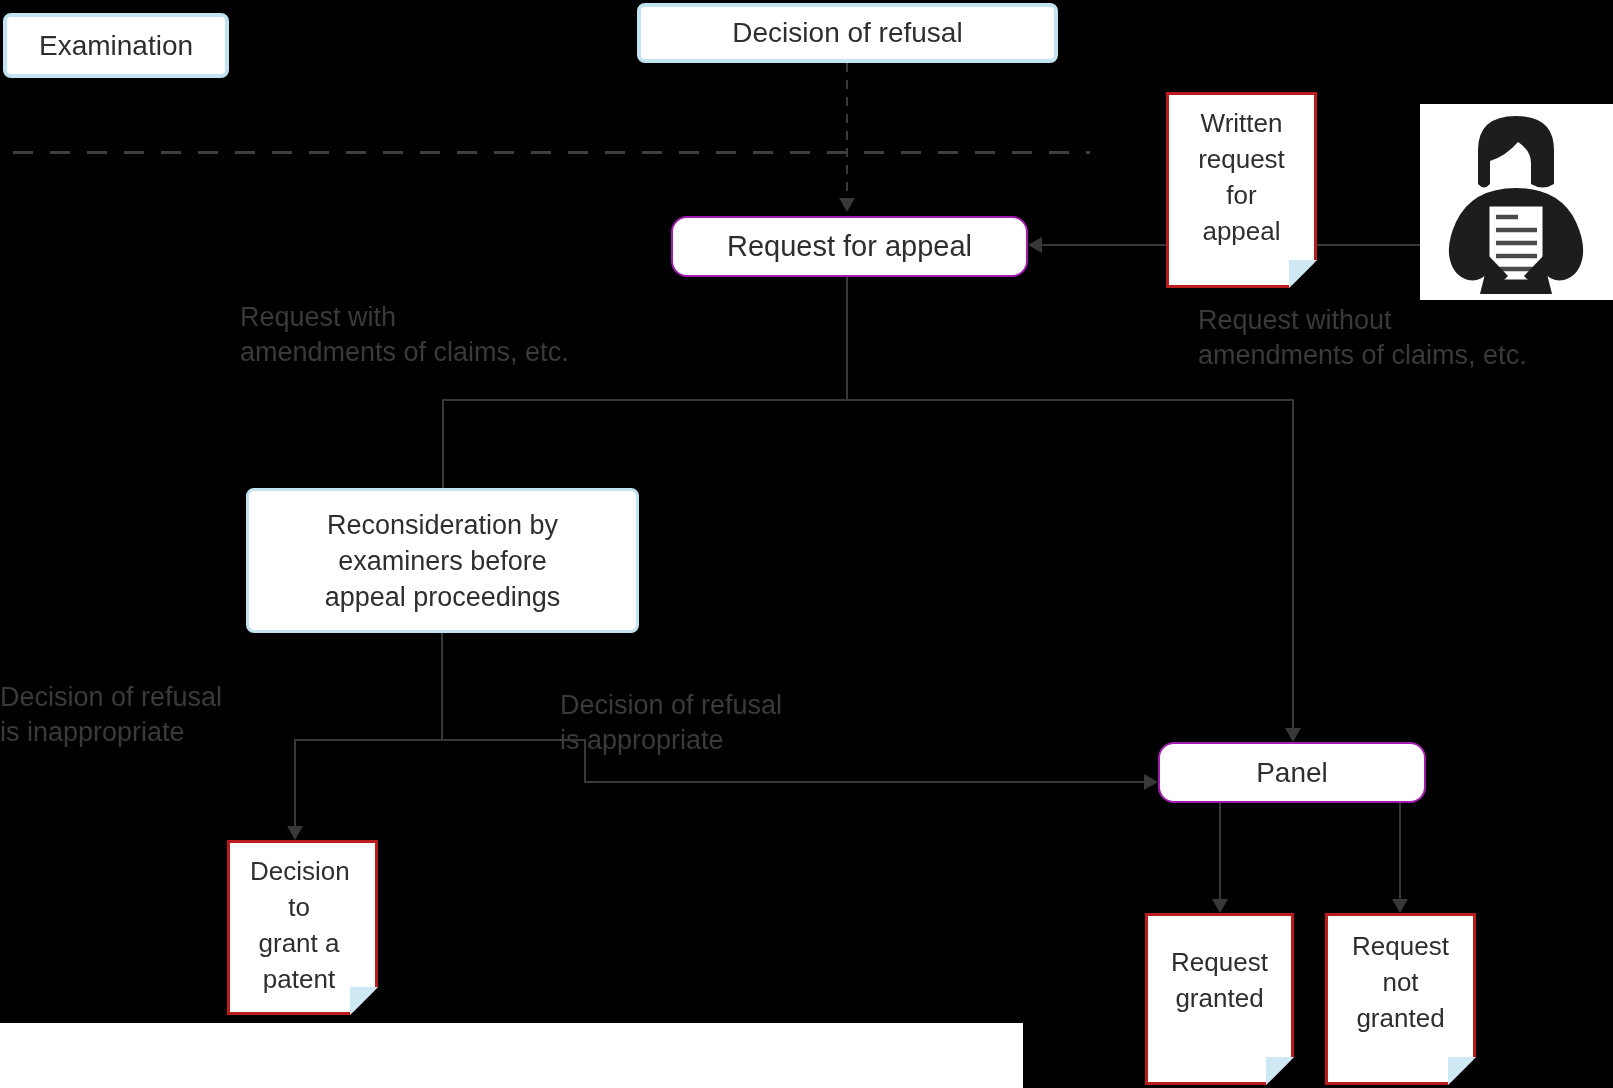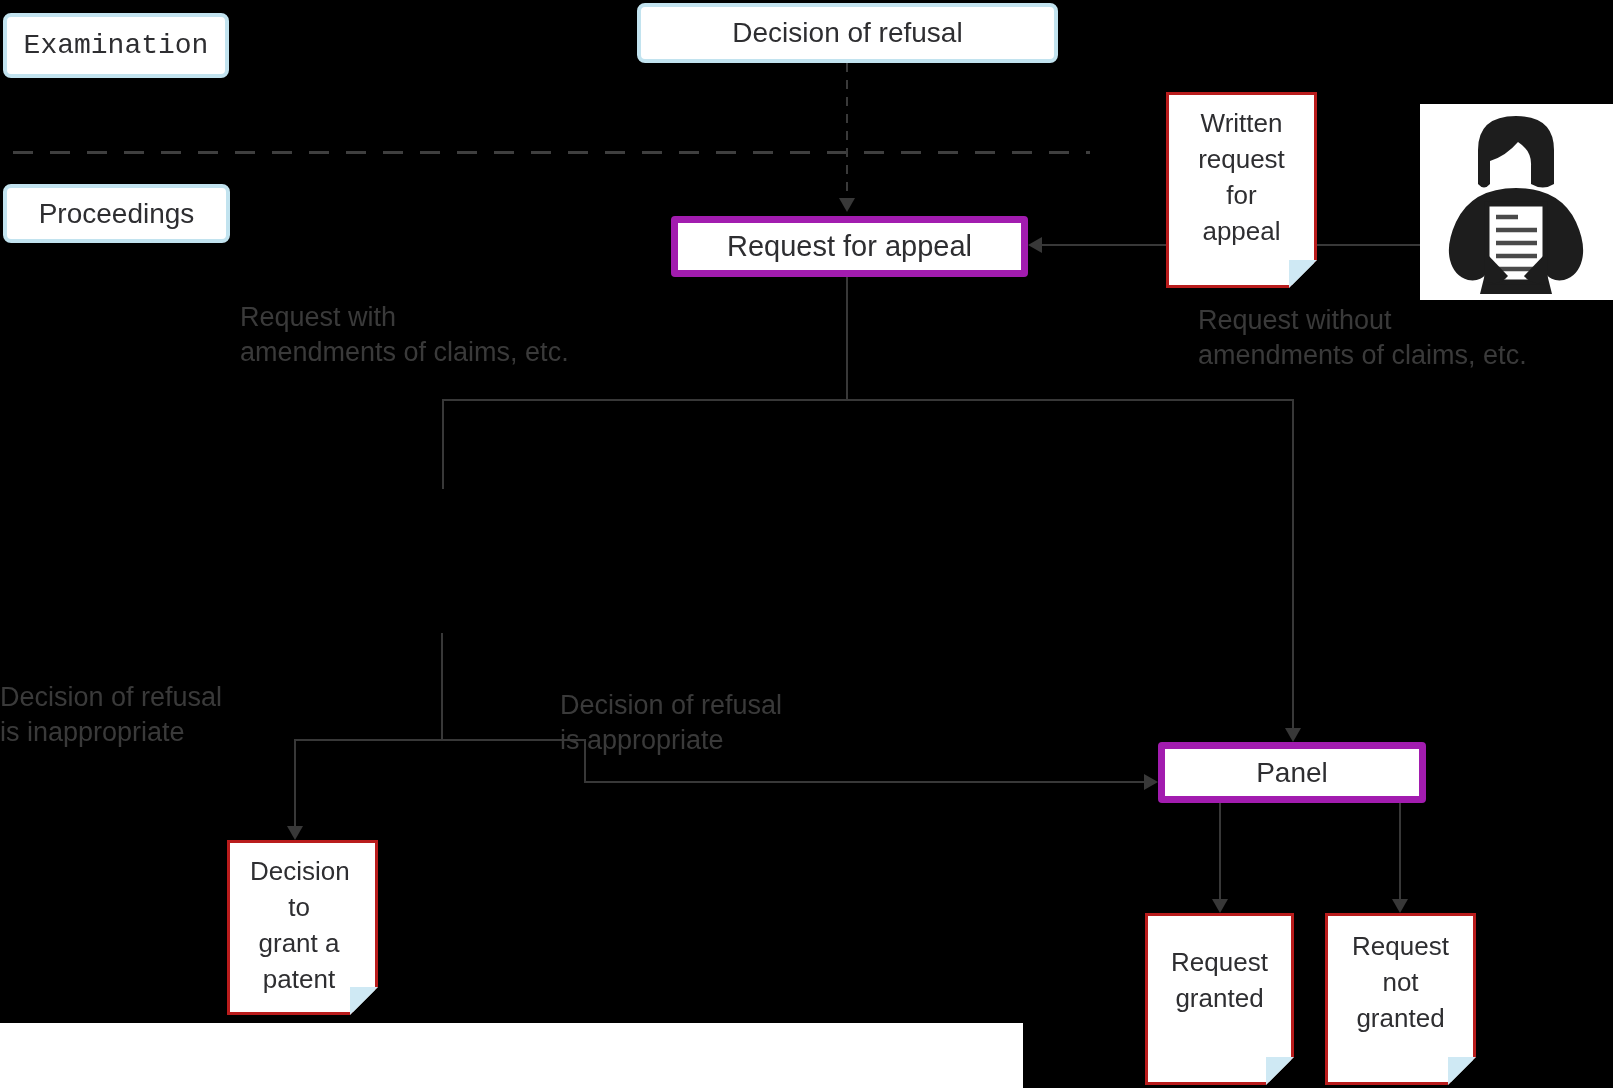--- a/index.html
+++ b/index.html
@@ -54,7 +54,7 @@
 
   <div class="dash-h" style="left:13px;top:151px;width:1077px;"></div>
 
-  <div class="node light" style="left:3px;top:13px;width:226px;height:65px;font-size:28px;font-family:Liberation Mono, monospace;">Examination</div>
+  <div class="node light" style="left:3px;top:13px;width:226px;height:65px;font-size:28px;">Examination</div>
   <div class="node light" style="left:3px;top:184px;width:227px;height:59px;font-size:28px;">Proceedings</div>
 
   <div class="node light" style="left:637px;top:3px;width:421px;height:60px;font-size:28px;">Decision of refusal</div>

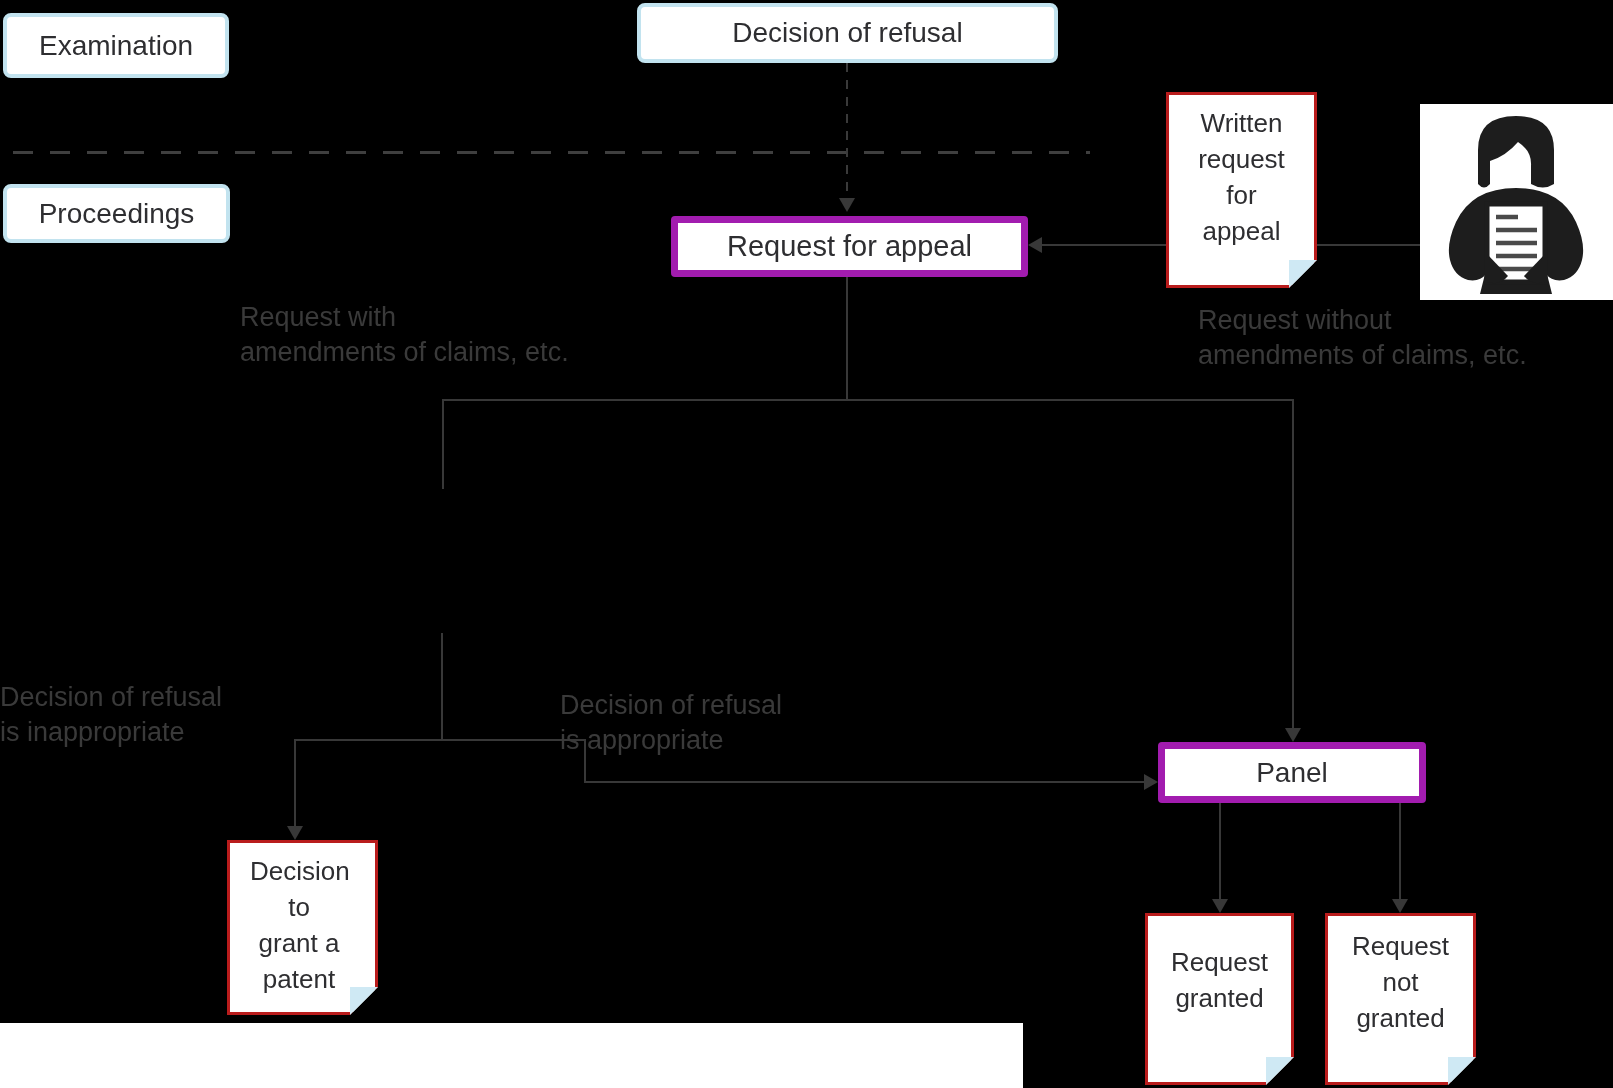--- a/index.html
+++ b/index.html
@@ -55,7 +55,6 @@
   <div class="dash-h" style="left:13px;top:151px;width:1077px;"></div>
 
   <div class="node light" style="left:3px;top:13px;width:226px;height:65px;font-size:28px;">Examination</div>
-  <div class="node light" style="left:3px;top:184px;width:227px;height:59px;font-size:28px;">Proceedings</div>
 
   <div class="node light" style="left:637px;top:3px;width:421px;height:60px;font-size:28px;">Decision of refusal</div>
 

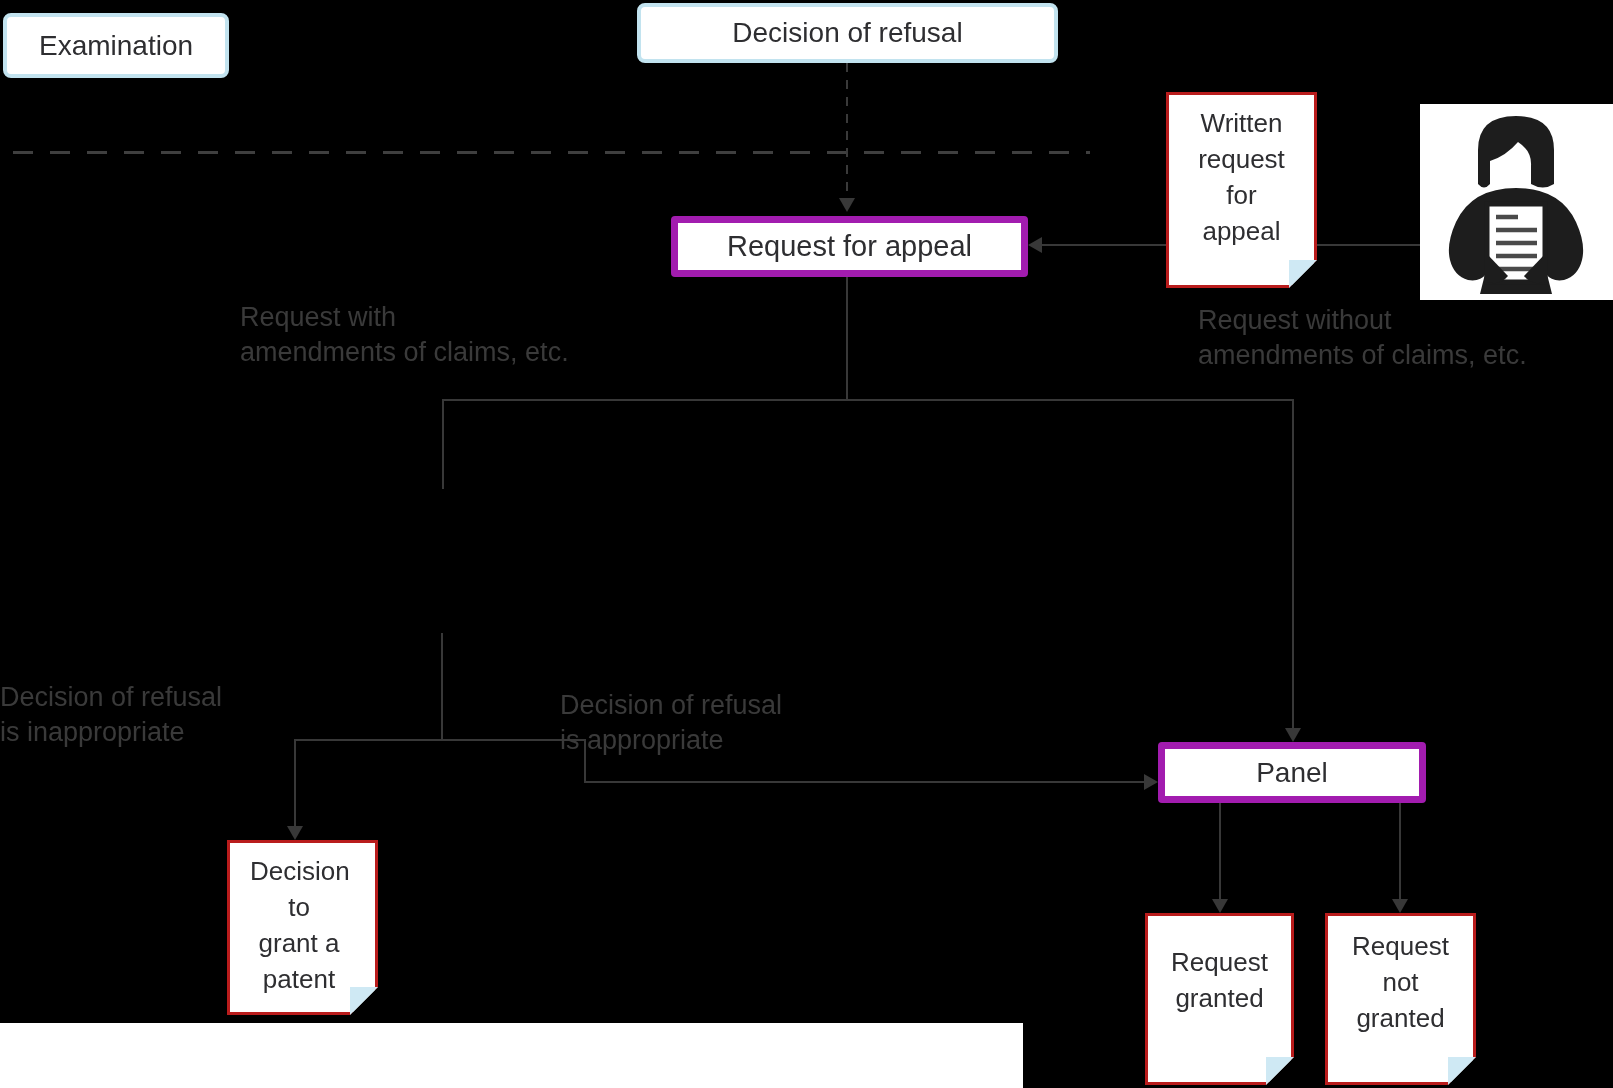--- a/index.html
+++ b/index.html
@@ -13,7 +13,7 @@
     text-align:center;color:#2e2e31;white-space:pre-line;
   }
   .light{border:4px solid #c2e3ef;border-radius:8px;}
-  .accent{border:7px solid #a21caf;border-radius:4px;}
+  .accent{border:2px solid #a21caf;border-radius:16px;}
   .doc{
     position:absolute;box-sizing:border-box;background:#fff;
     border:3px solid #b91c1c;color:#2e2e31;text-align:center;

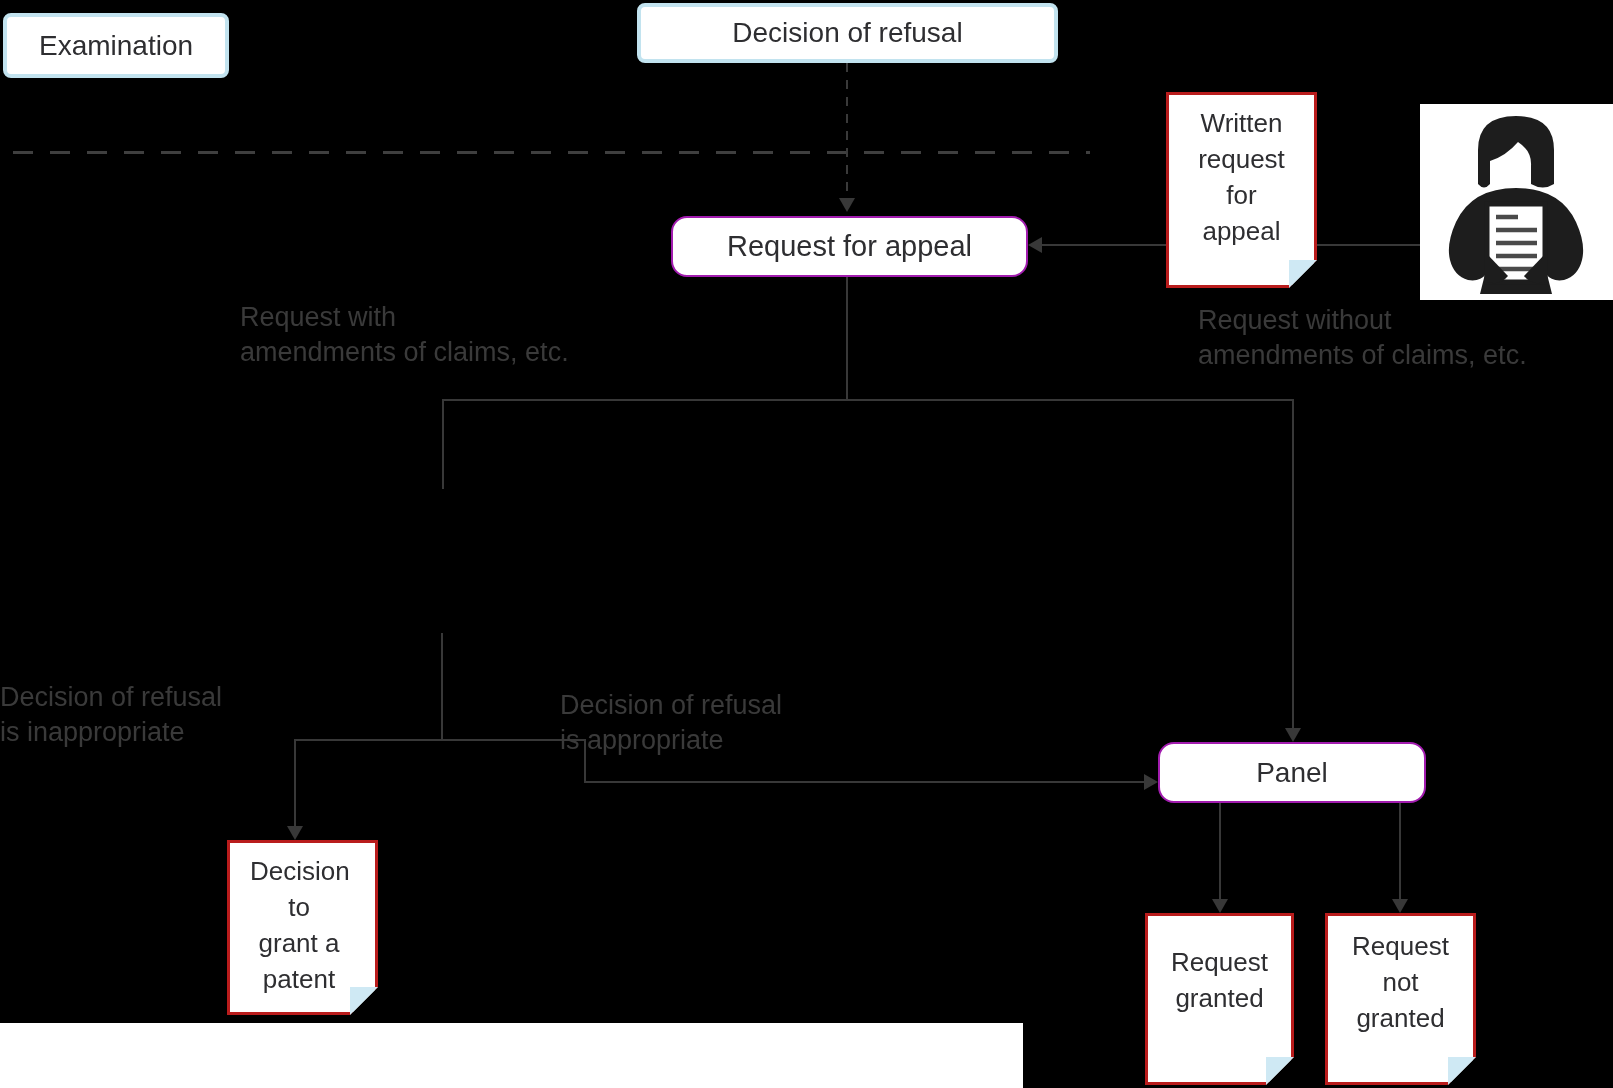--- a/index.html
+++ b/index.html
@@ -105,6 +105,9 @@
   <div class="label" style="left:1198px;top:303px;width:360px;">Request without
 amendments of claims, etc.</div>
 
+  <div class="node light" style="left:246px;top:488px;width:393px;height:145px;font-size:27px;line-height:36px;border-width:3px;">Reconsideration by
+examiners before
+appeal proceedings</div>
 
   <div class="line" style="left:441px;top:633px;width:2px;height:107px;"></div>
   <div class="line" style="left:294px;top:739px;width:292px;height:2px;"></div>

